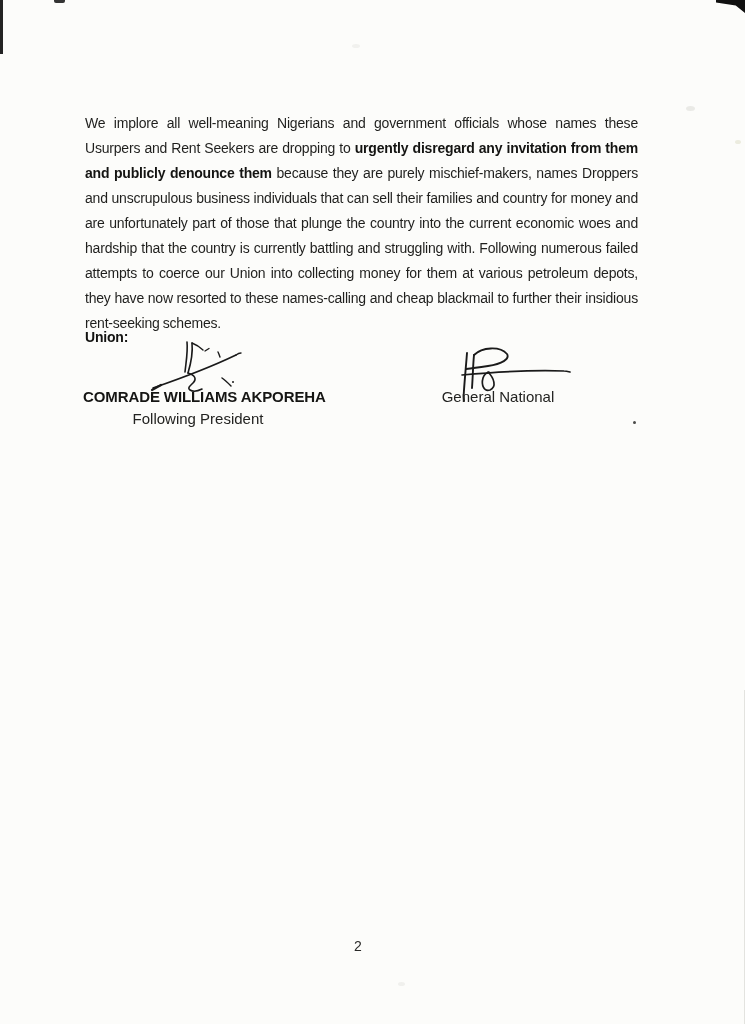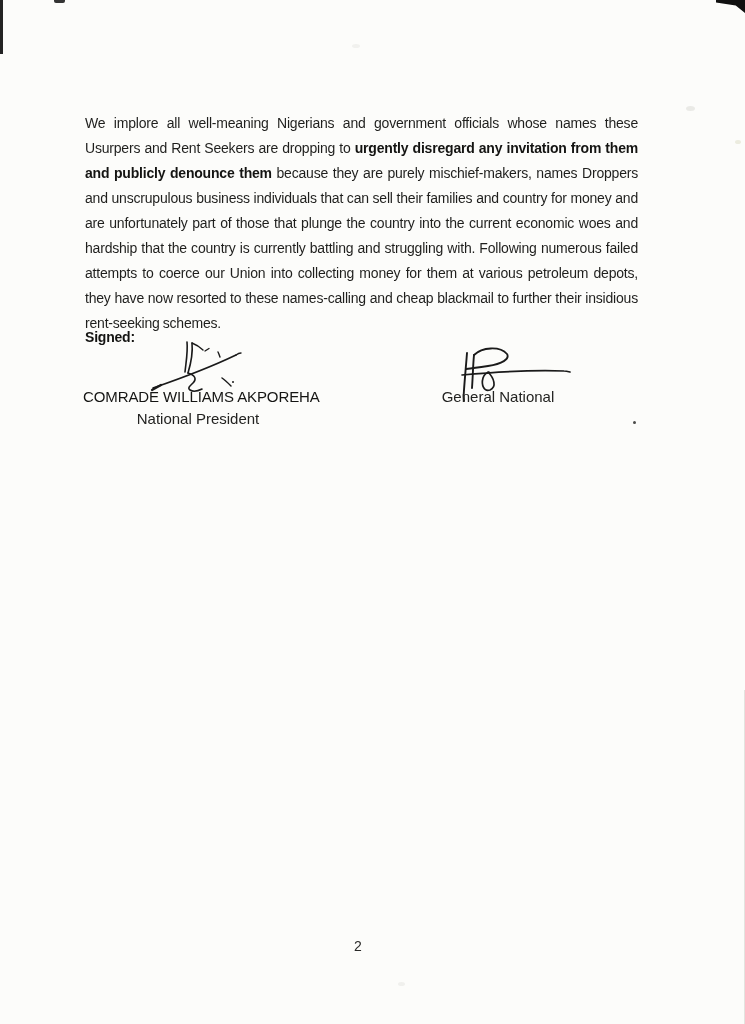--- a/index.html
+++ b/index.html
@@ -111,7 +111,7 @@
   <div class="para" id="para-main"><span>We implore all well-meaning Nigerians and government officials whose names these Usurpers and Rent Seekers are dropping to </span><strong>urgently disregard any invitation from them and publicly denounce them</strong><span> because they are purely mischief-makers, names Droppers and unscrupulous business individuals that can sell their families and country for money and are unfortunately part of those that plunge the country into the current economic woes and hardship that the country is currently battling and struggling with. Following numerous failed attempts to coerce our Union into collecting money for them at various petroleum depots, they have now resorted to these names-calling and cheap blackmail to further their insidious rent-seeking schemes.</span></div>
 
 
-  <div class="para" id="signed">Signed:</div>
+  <div class="para" id="signed">Union:</div>
 
   <svg class="signature" id="signature-left" width="100" height="72" viewBox="0 0 100 72">
     <path stroke-width="1.6" d="M38,8 C39,18 37,28 36,38"></path>

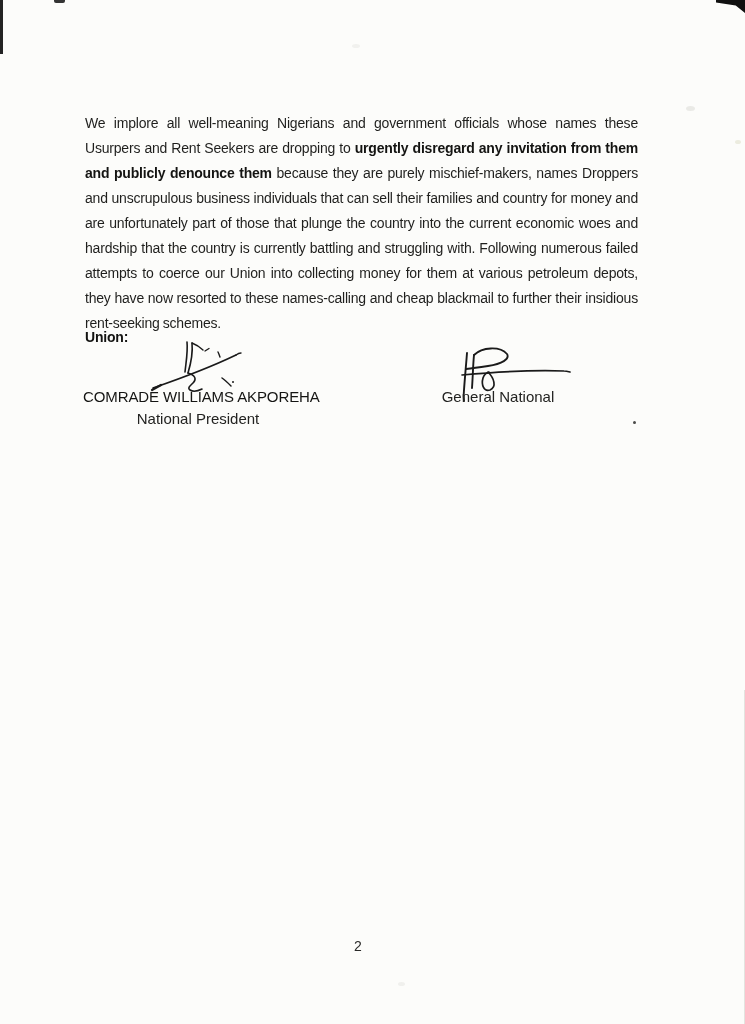--- a/index.html
+++ b/index.html
@@ -42,7 +42,7 @@
   #sig-block-left { left: 83px; }
   #sig-block-right { left: 383px; }
   .sig-name {
-    font-weight: normal;
+    font-weight: bold;
     font-size: 15px;
     line-height: 22px;
     letter-spacing: -0.1px;

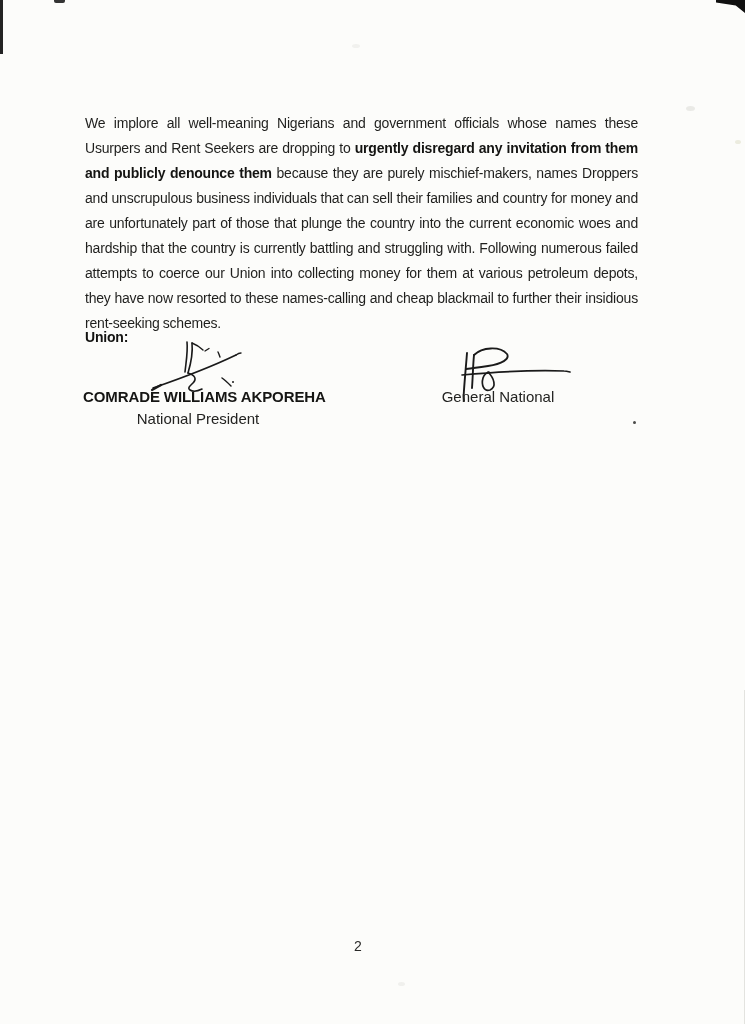--- a/index.html
+++ b/index.html
@@ -137,7 +137,7 @@
 
   <div class="sig-block" id="sig-block-left">
     <div class="sig-name">COMRADE WILLIAMS AKPOREHA</div>
-    <div class="sig-title">National President</div>
+    <div class="sig-title">Following President</div>
   </div>
 
   <div class="sig-block" id="sig-block-right">

